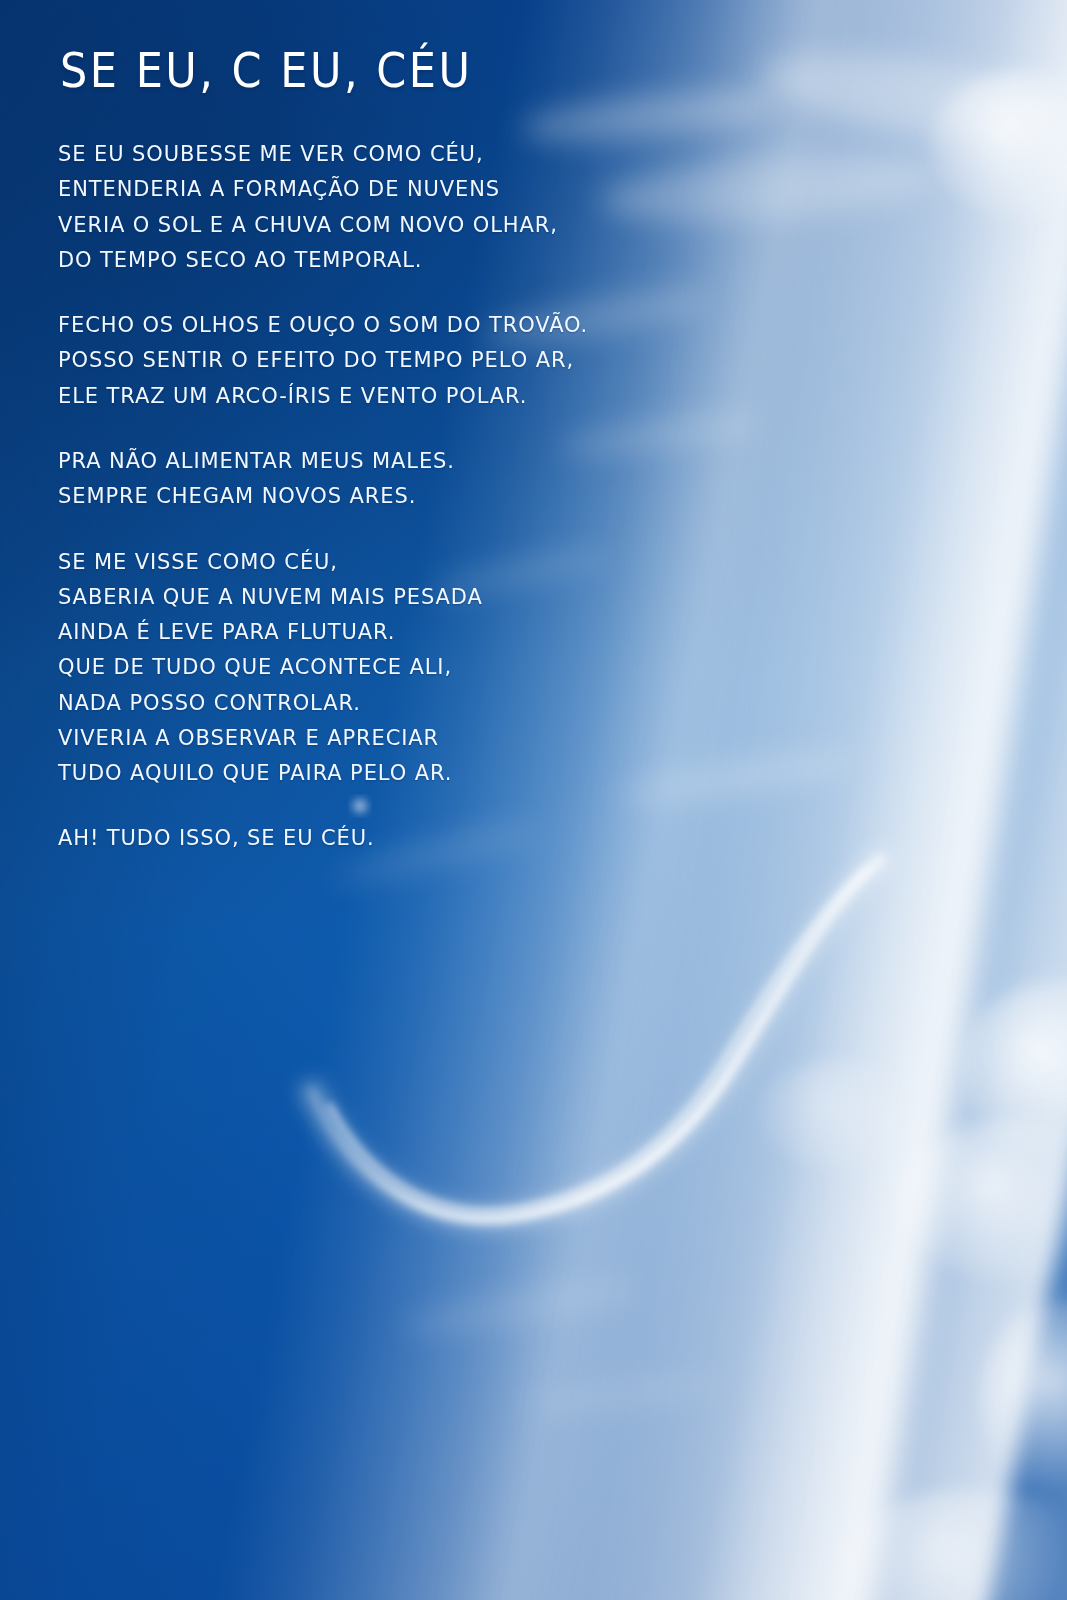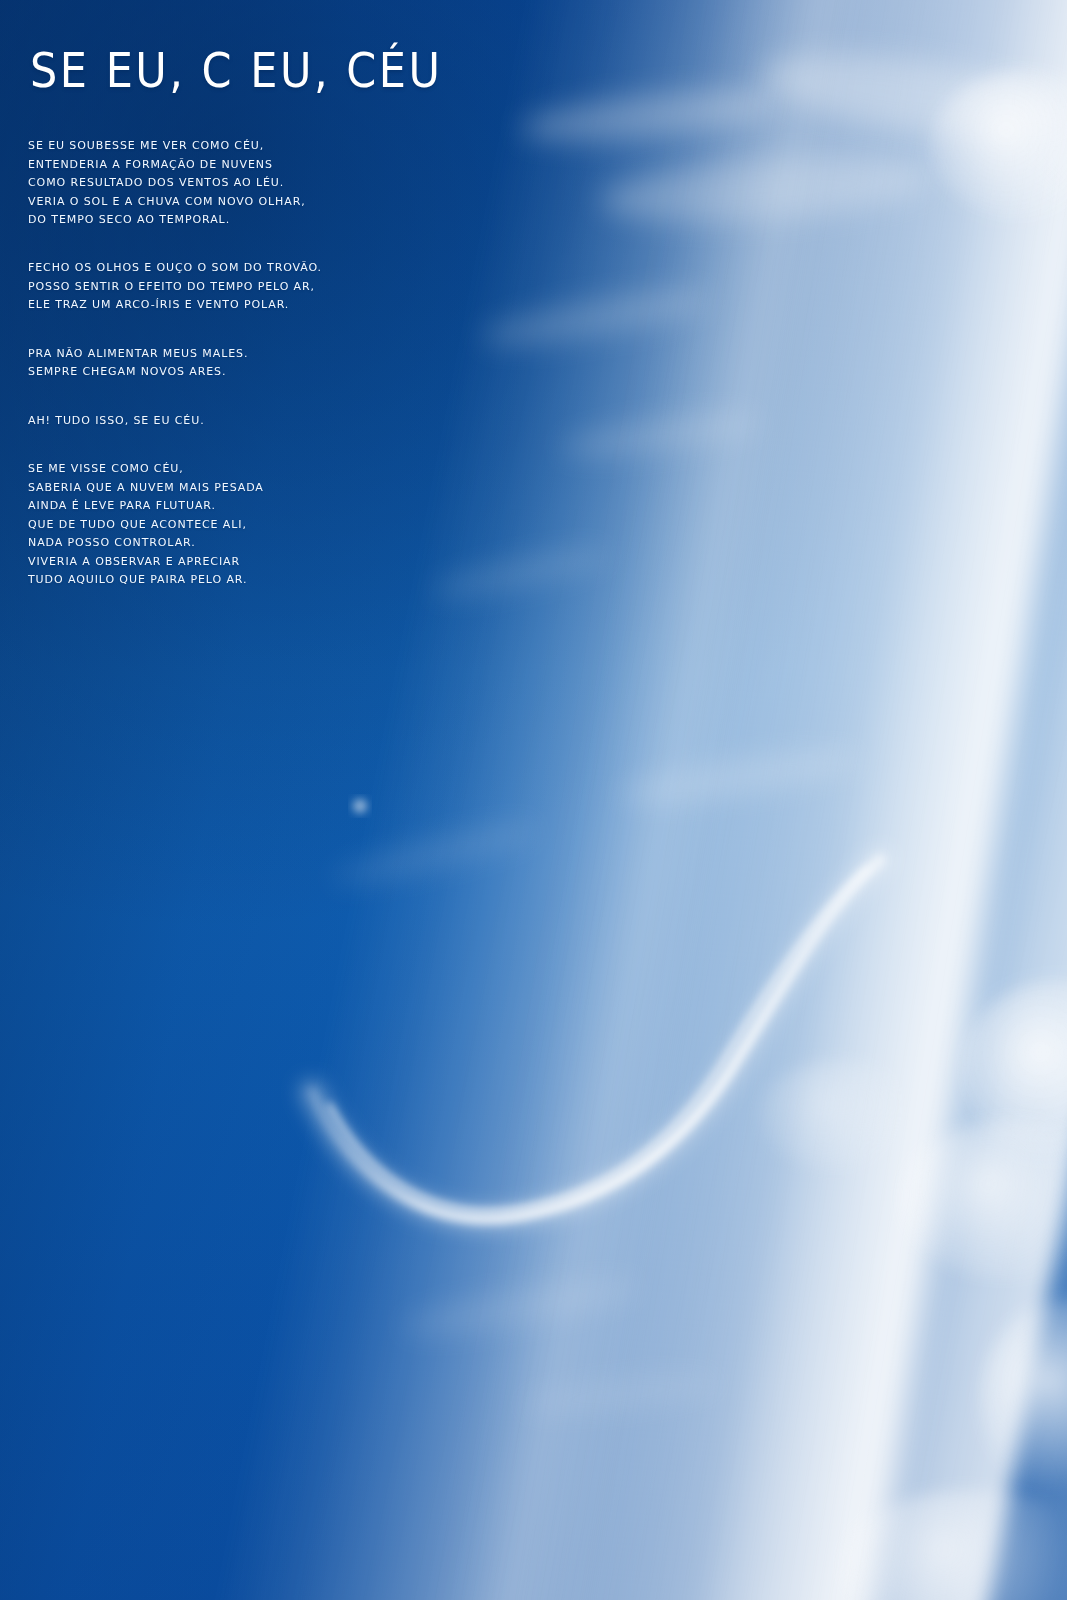--- a/index.html
+++ b/index.html
@@ -117,7 +117,7 @@
   
   .content {
     position: absolute;
-    left: 28px;
+    left: 58px;
     top: 46px;
     width: 520px;
     z-index: 5;

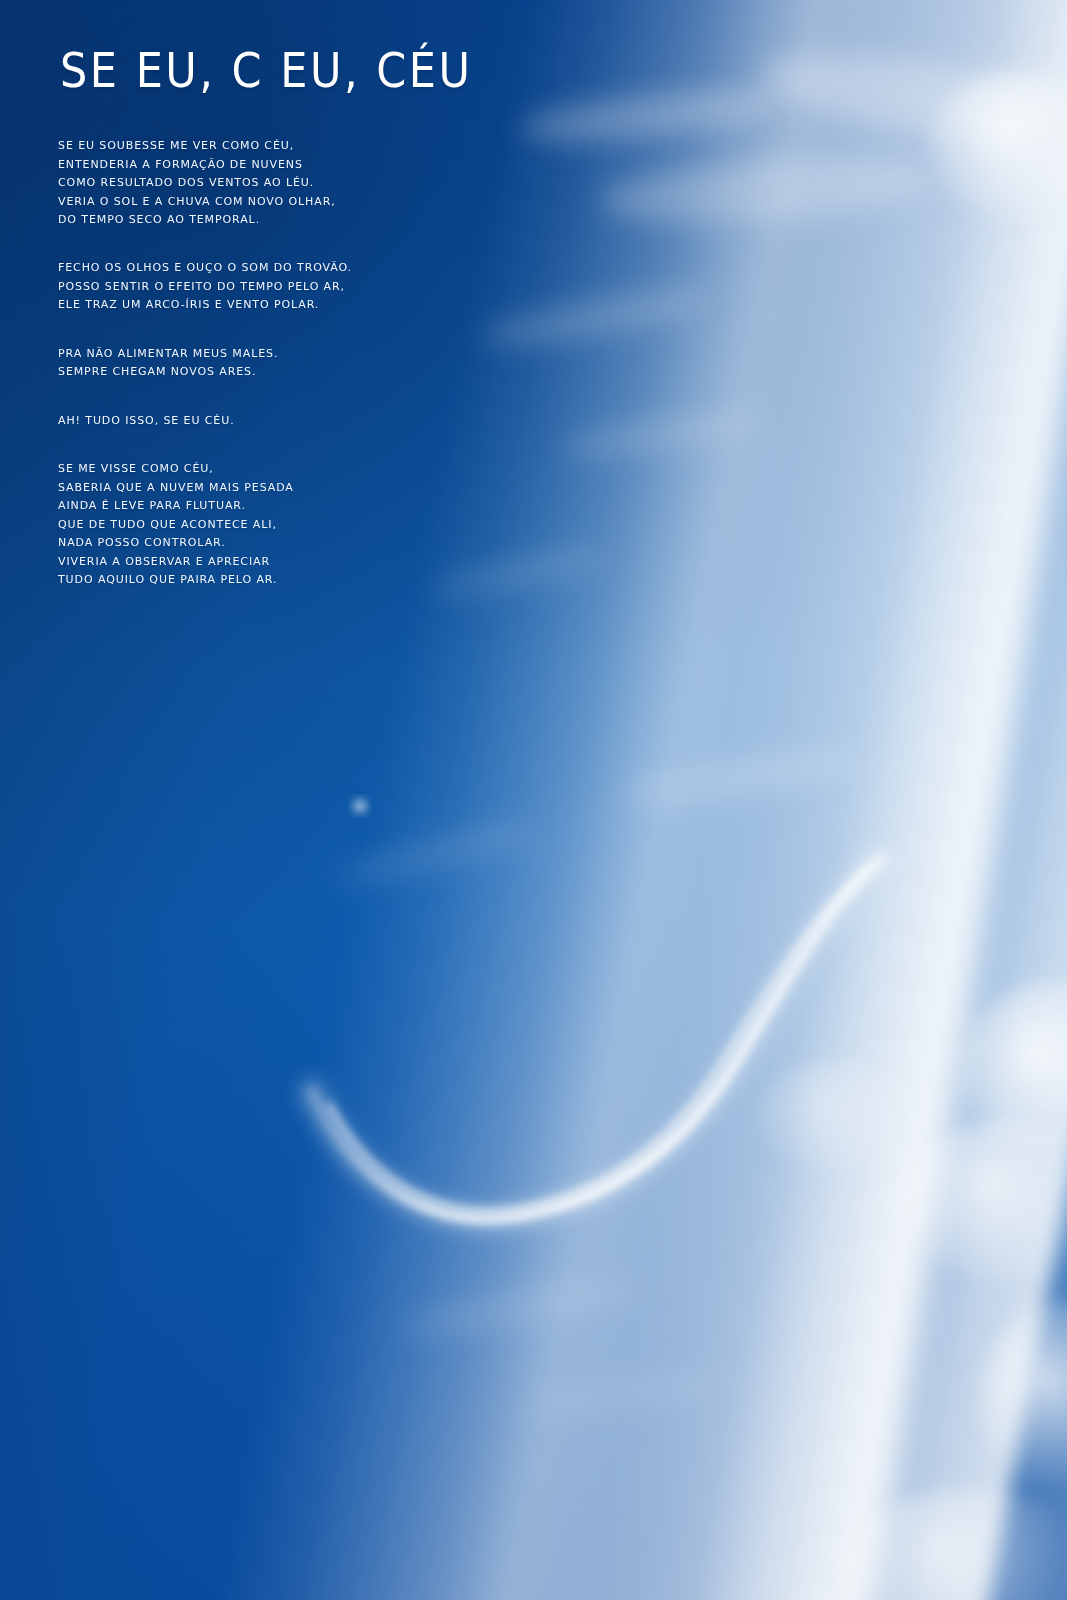--- a/index.html
+++ b/index.html
@@ -140,7 +140,7 @@
   }
   .line {
     font-family: "DejaVu Sans", sans-serif;
-    font-size: 11px;
+    font-size: 21px;
     line-height: 1.68;
     letter-spacing: 0.9px;
     color: #f2f8ff;

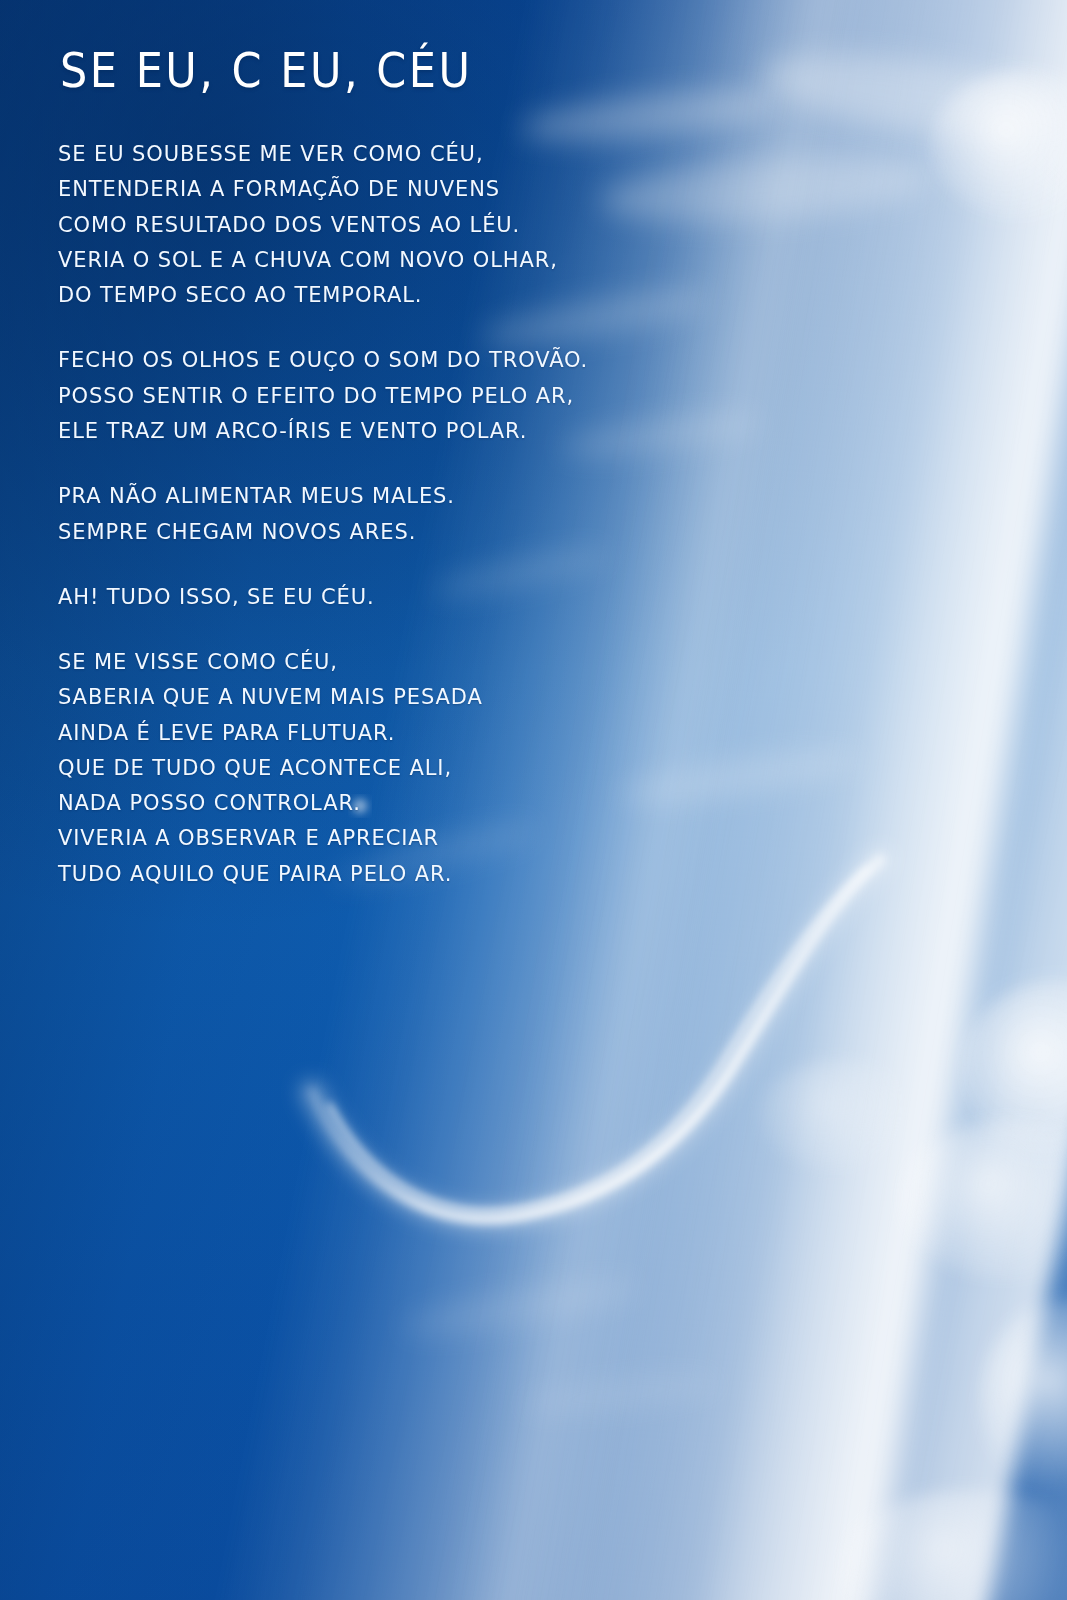--- a/index.html
+++ b/index.html
@@ -210,7 +210,6 @@
     <div class="stanza">
       <div class="line">SE EU SOUBESSE ME VER COMO CÉU,</div>
       <div class="line">ENTENDERIA A FORMAÇÃO DE NUVENS</div>
-      <div class="line">COMO RESULTADO DOS VENTOS AO LÉU.</div>
       <div class="line">VERIA O SOL E A CHUVA COM NOVO OLHAR,</div>
       <div class="line">DO TEMPO SECO AO TEMPORAL.</div>
     </div>

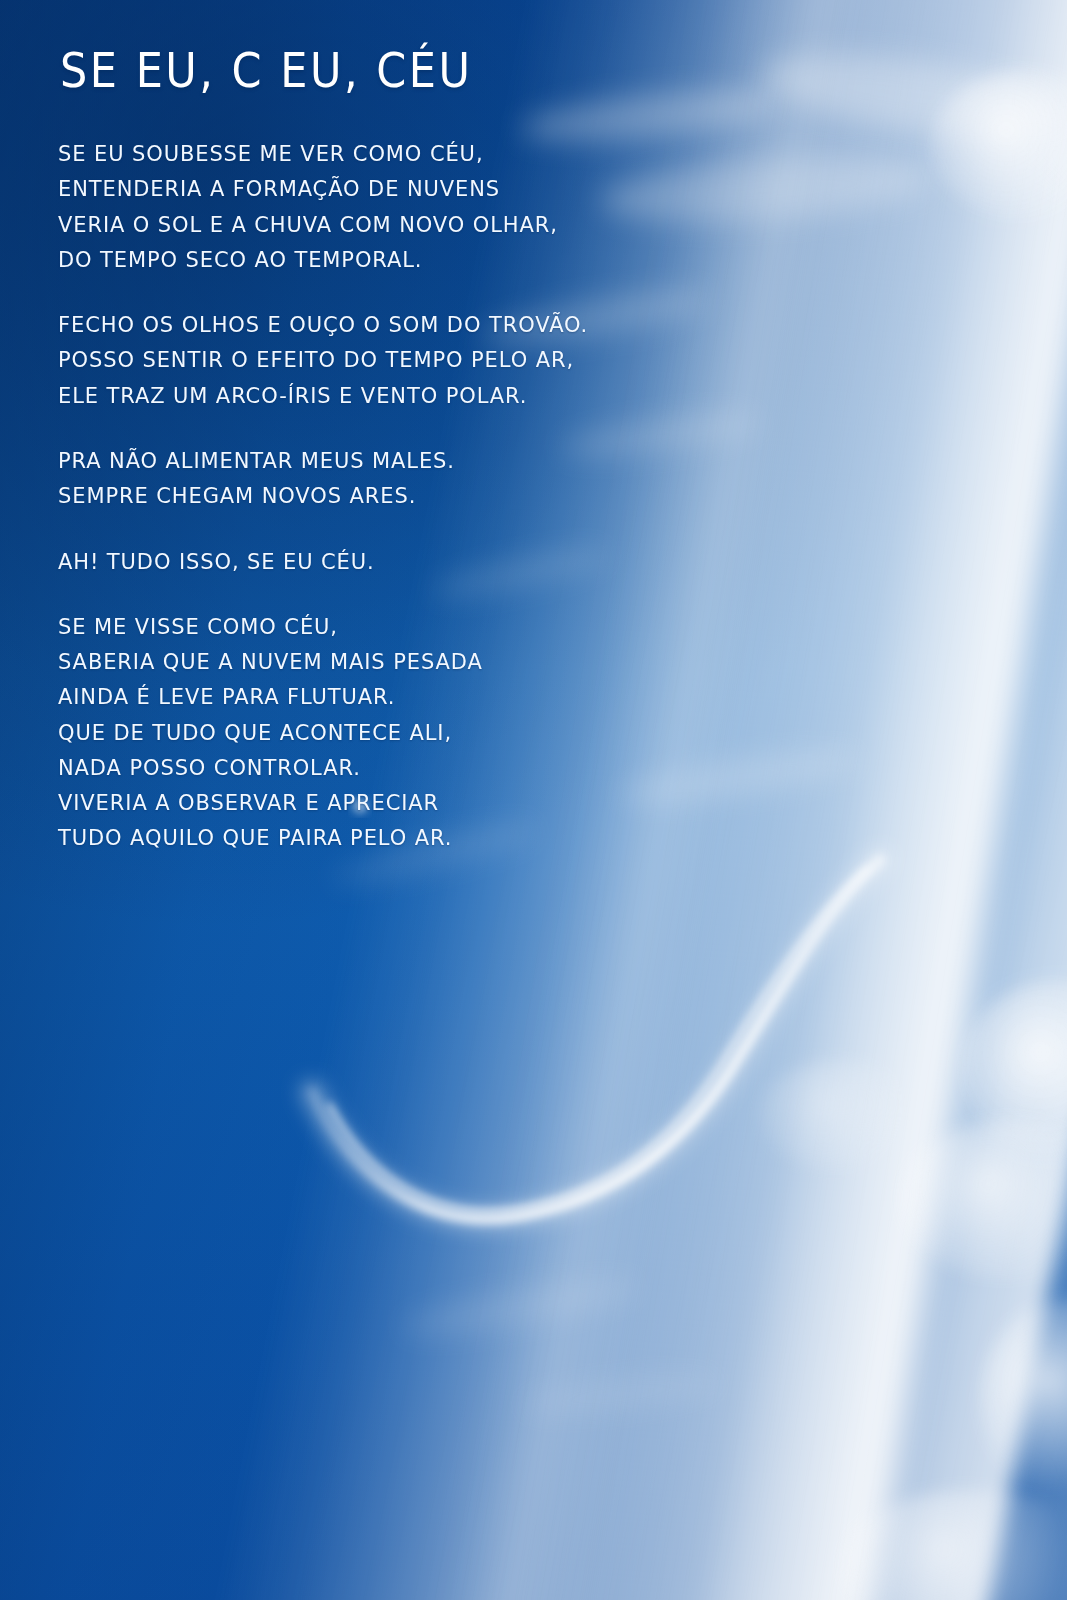--- a/index.html
+++ b/index.html
@@ -226,10 +226,6 @@
     </div>
 
     <div class="stanza">
-      <div class="line">AH! TUDO ISSO, SE EU CÉU.</div>
-    </div>
-
-    <div class="stanza">
       <div class="line">SE ME VISSE COMO CÉU,</div>
       <div class="line">SABERIA QUE A NUVEM MAIS PESADA</div>
       <div class="line">AINDA É LEVE PARA FLUTUAR.</div>
@@ -238,6 +234,10 @@
       <div class="line">VIVERIA A OBSERVAR E APRECIAR</div>
       <div class="line">TUDO AQUILO QUE PAIRA PELO AR.</div>
     </div>
+
+    <div class="stanza">
+      <div class="line">AH! TUDO ISSO, SE EU CÉU.</div>
+    </div>
   </div>
 
 </div>

